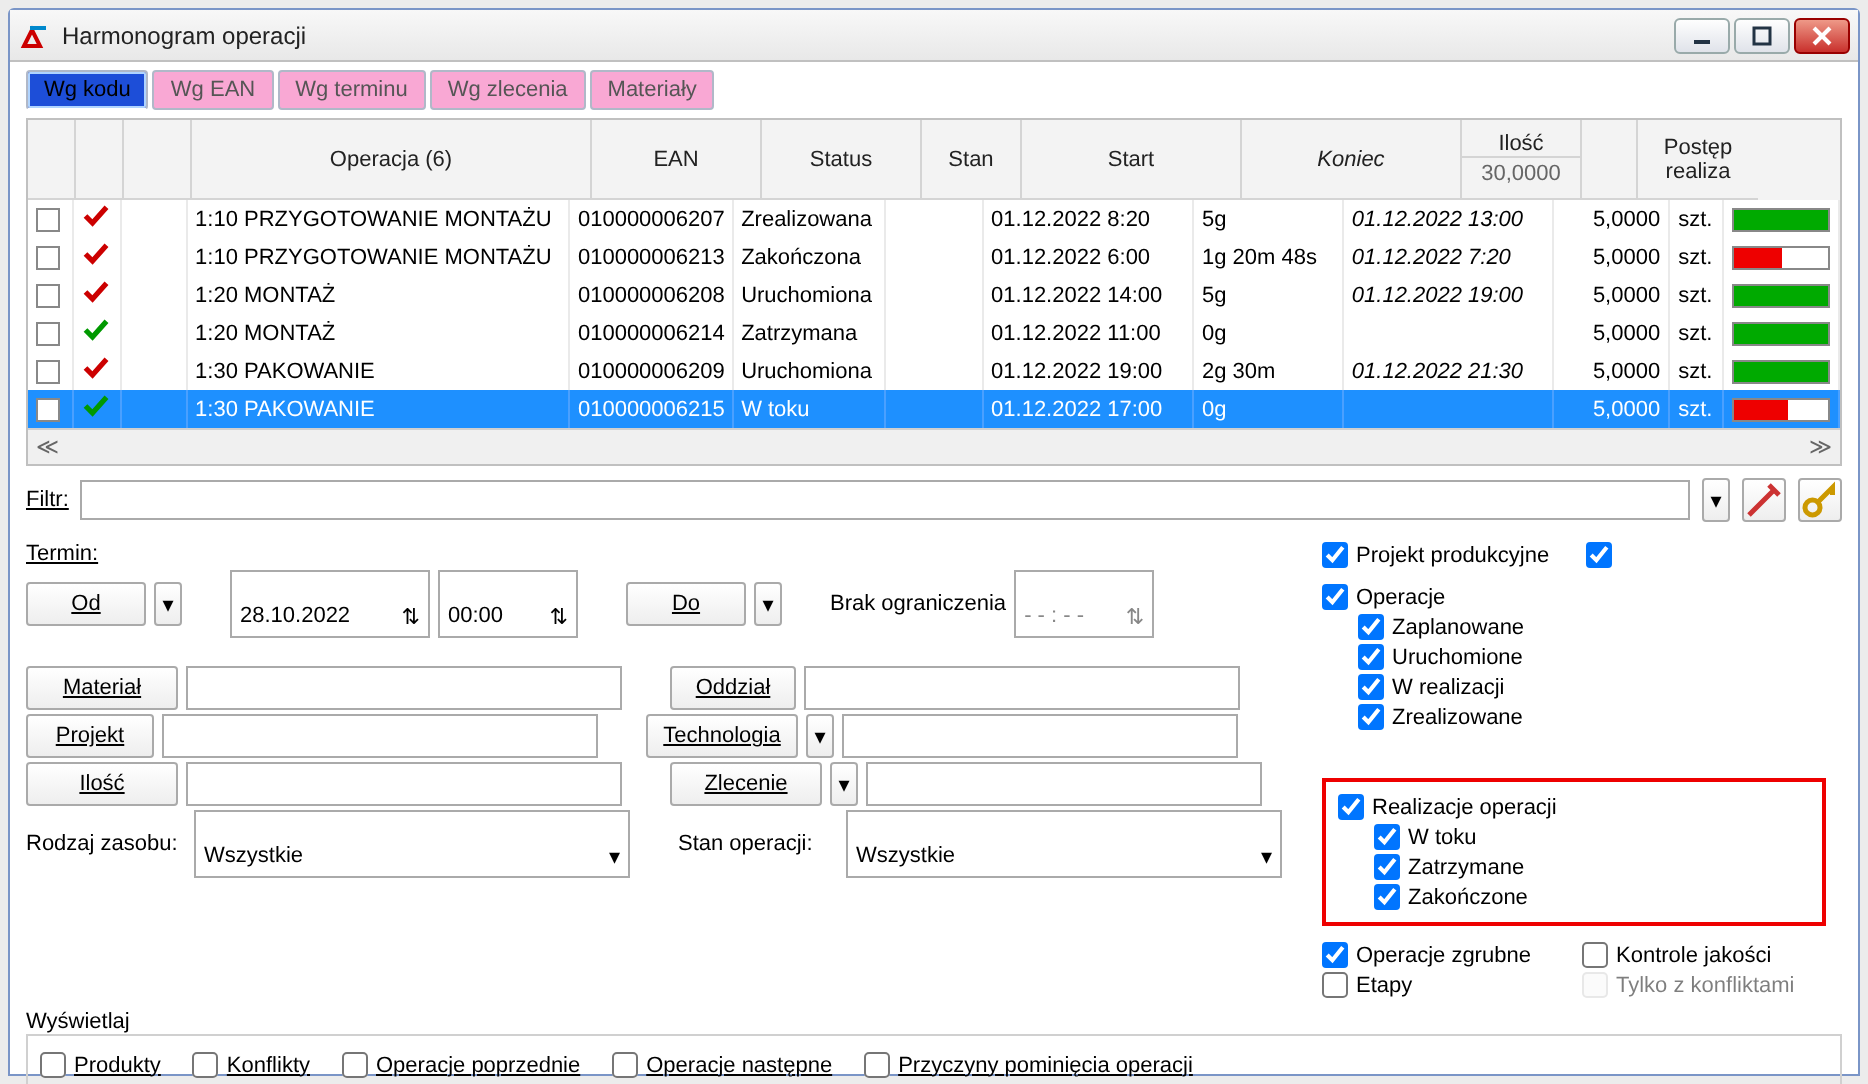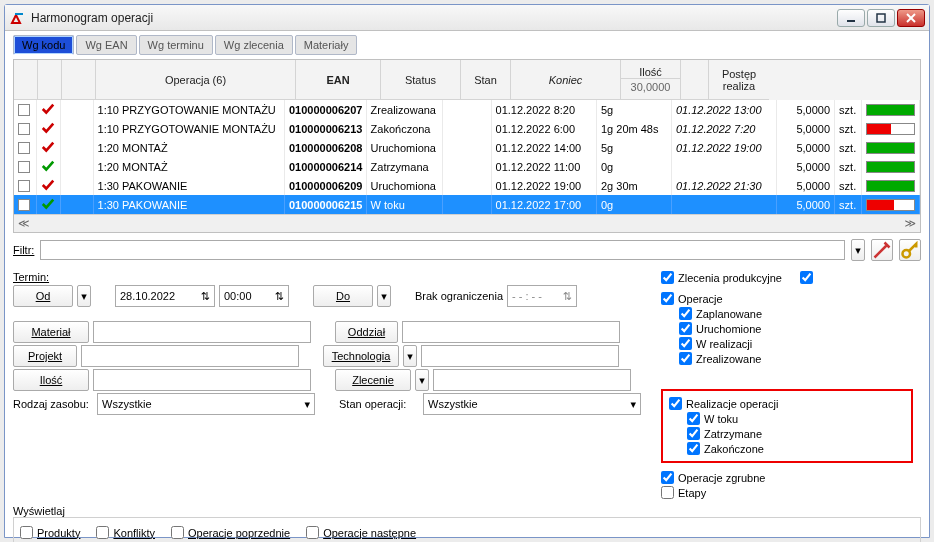--- a/index.html
+++ b/index.html
@@ -17,7 +17,7 @@
 .content { padding: 4px 8px; }
 
 .tabs { display: flex; gap: 2px; margin-bottom: 4px; }
-.tab { border: 1px solid #b0b8c8; padding: 3px 8px; background: #e5e5e5; color:#555; cursor:pointer; border-radius:2px; }
+.tab { border: 1px solid #b0b8c8; padding: 3px 8px; background: #f9a8d4; color:#555; cursor:pointer; border-radius:2px; }
 .tab.active { border-bottom: 1px solid #fff; background: #1d4ed8; color:#000; font-weight: normal; box-shadow: inset 0 0 0 1px #b0d4ff; }
 
 .grid { border: 1px solid #c0c0c0; }

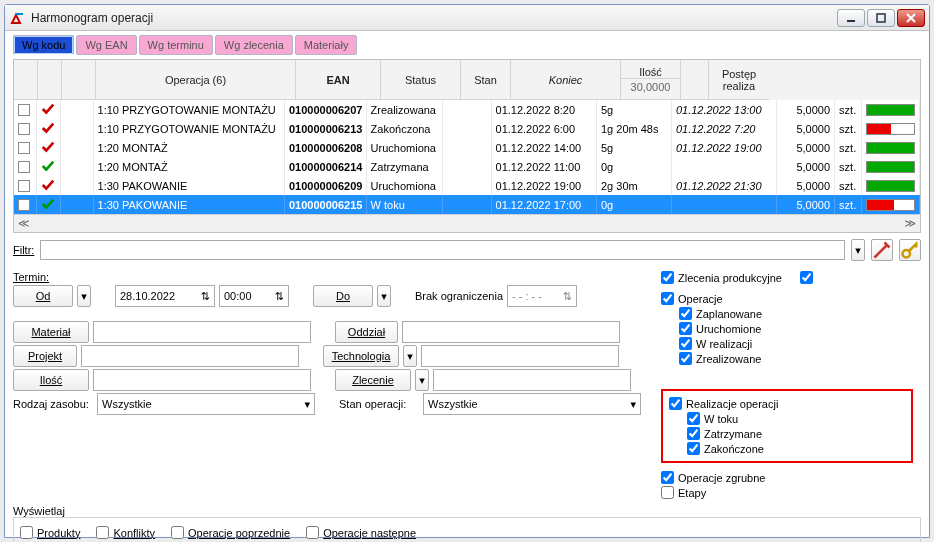--- a/index.html
+++ b/index.html
@@ -31,7 +31,7 @@
 .gc { border-right: 1px solid #eaeaea; padding: 0 4px; overflow:hidden; white-space:nowrap; text-overflow:ellipsis; height:100%;display:flex;align-items:center;}
 .grow.sel .gc{ border-right-color: #4aa0ff; }
 .cw-chk1{width:24px;} .cw-chk2{width:24px;} .cw-chk3{width:34px;}
-.cw-op{width:200px;} .cw-ean{width:85px;font-weight:bold;} .cw-status{width:80px;} .cw-stan{width:50px;}
+.cw-op{width:200px;} .cw-ean{width:85px;} .cw-status{width:80px;} .cw-stan{width:50px;}
 .cw-start{width:110px;} .cw-czas{width:78px;} .cw-koniec{width:110px;font-style:italic;} .cw-ilosc{width:60px;text-align:right;justify-content:flex-end;}
 .cw-szt{width:28px;} .cw-post{width:60px;}
 

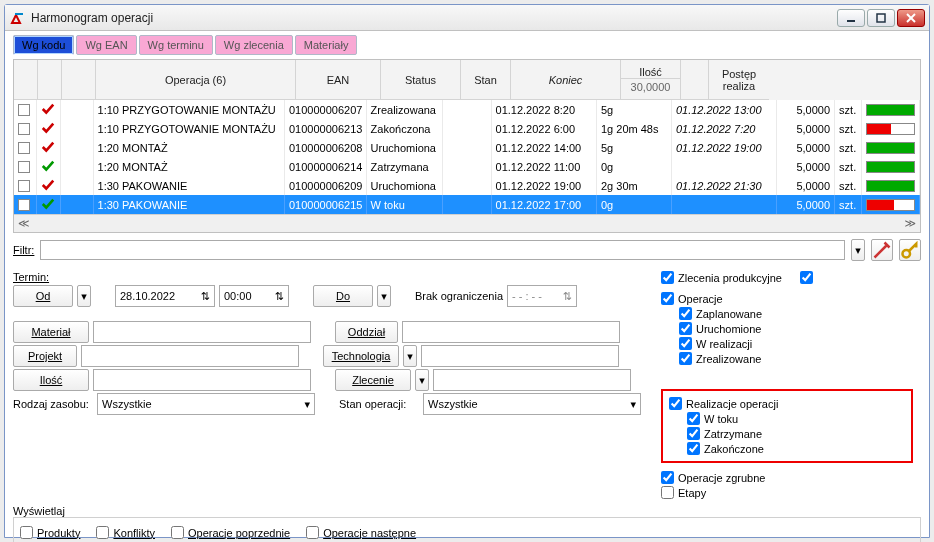--- a/index.html
+++ b/index.html
@@ -134,6 +134,9 @@
           </div>
         <div class="gh cw-stan">
             <span class="h1">Stan</span>
+          </div>
+        <div class="gh cw-start">
+            <span class="h1">Start</span>
           </div>
         <div class="gh cw-koniec">
             <span class="h1">Koniec</span>

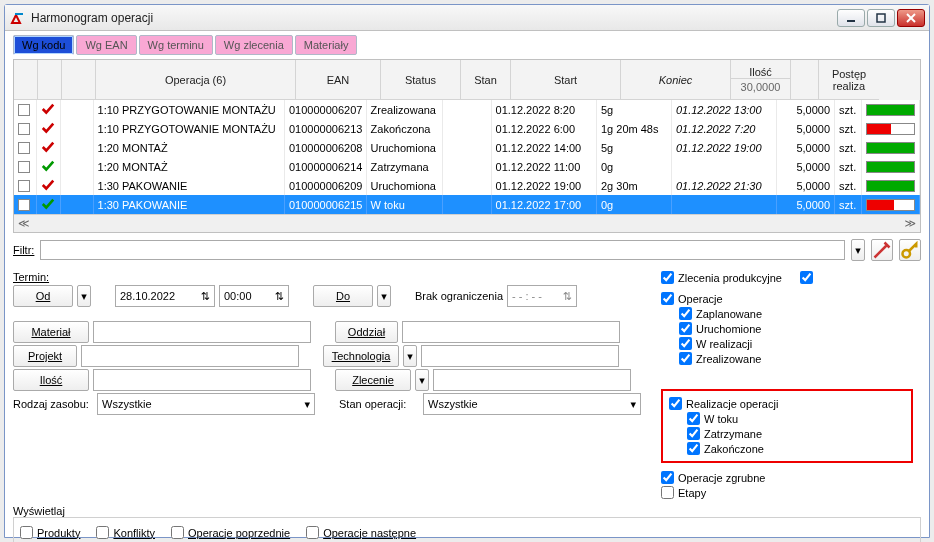--- a/index.html
+++ b/index.html
@@ -413,7 +413,7 @@
         <div class="row" style="margin-top:2px">
           <div class="chk2">
               <input type="checkbox" checked="" style="">
-              <span>Zlecenia produkcyjne</span>
+              <span>Projekt produkcyjne</span>
             </div>
           <div style="width:10px"></div>
           <div class="chk2">

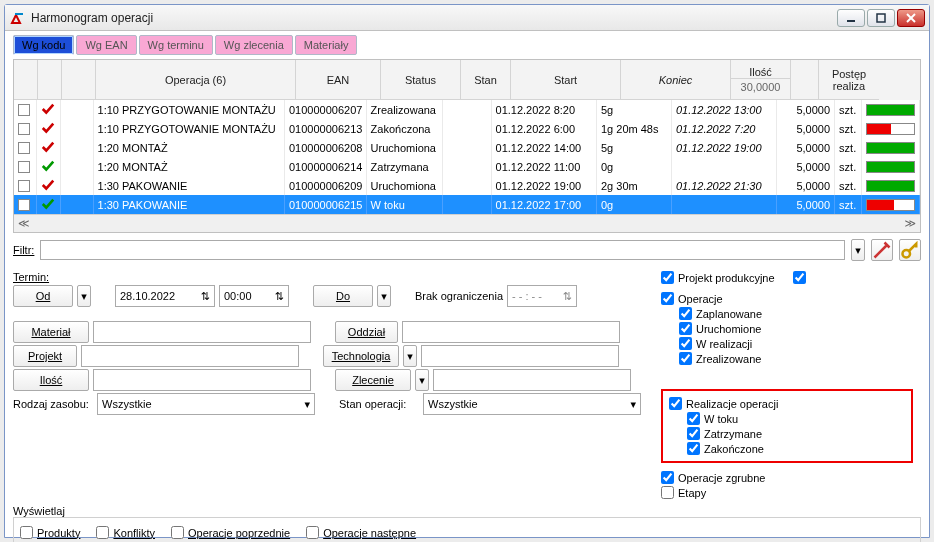--- a/index.html
+++ b/index.html
@@ -57,7 +57,7 @@
 .btn { height:22px; border:1px solid #aaa; background:linear-gradient(#fff,#eee); padding:0 12px; display:flex; align-items:center; cursor:pointer; border-radius:2px; min-width:60px; justify-content:center; }
 .smallbtn { width:14px; height:22px; border:1px solid #aaa; background:linear-gradient(#fff,#eee); cursor:pointer; border-radius:2px; display:flex;align-items:center;justify-content:center;}
 .field { height:22px; border:1px solid #aaa; background:#fff; padding:0 4px; }
-.combo { height:22px; border:1px solid #aaa; background:#fff; display:flex; align-items:flex-start; padding:4px 4px; }
+.combo { height:22px; border:1px solid #aaa; background:#fff; display:flex; align-items:flex-start; padding:16px 4px; }
 .combo .dd{ margin-left:auto; }
 
 .two-col { display:flex; gap:8px; }

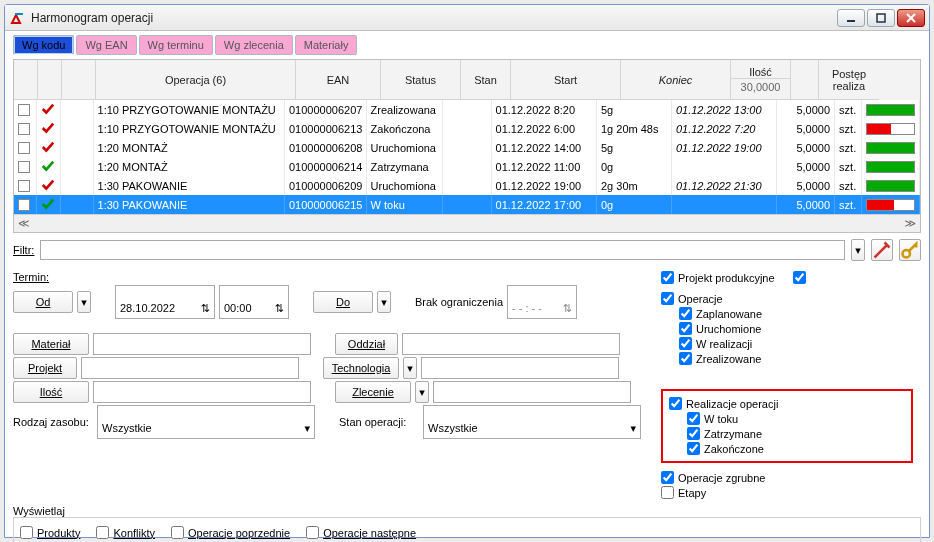--- a/index.html
+++ b/index.html
@@ -477,6 +477,16 @@
                 <span>Etapy</span>
               </div>
           </div>
+          <div style="flex:1">
+            <div class="chk2">
+                <input type="checkbox" style="">
+                <span>Kontrole jakości</span>
+              </div>
+            <div class="chk2 dis">
+                <input type="checkbox" disabled="" style="">
+                <span>Tylko z konfliktami</span>
+              </div>
+          </div>
         </div>
       </div>
     </div>

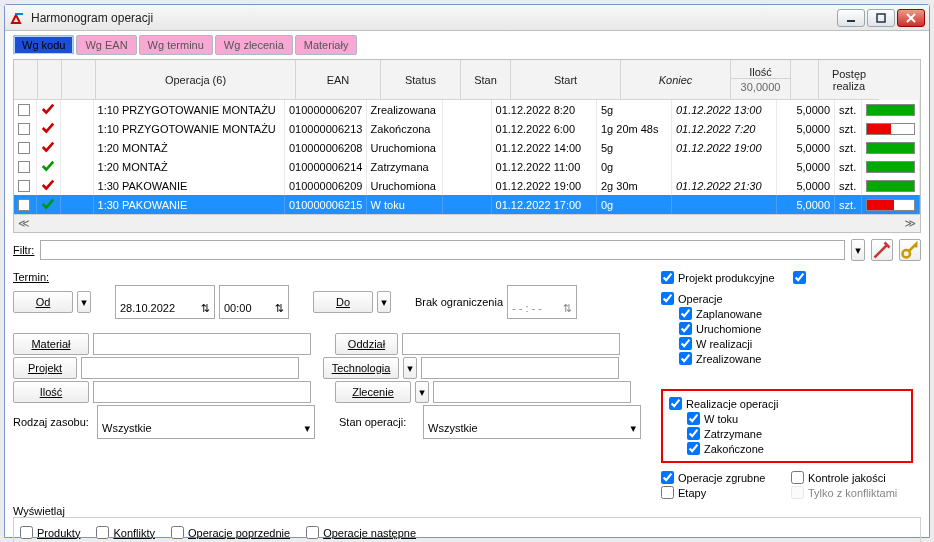--- a/index.html
+++ b/index.html
@@ -510,6 +510,10 @@
             <input type="checkbox" style="">
             <span>Operacje następne</span>
           </div>
+        <div class="chk2">
+            <input type="checkbox" style="">
+            <span>Przyczyny pominięcia operacji</span>
+          </div>
       </div>
     </div>
 

